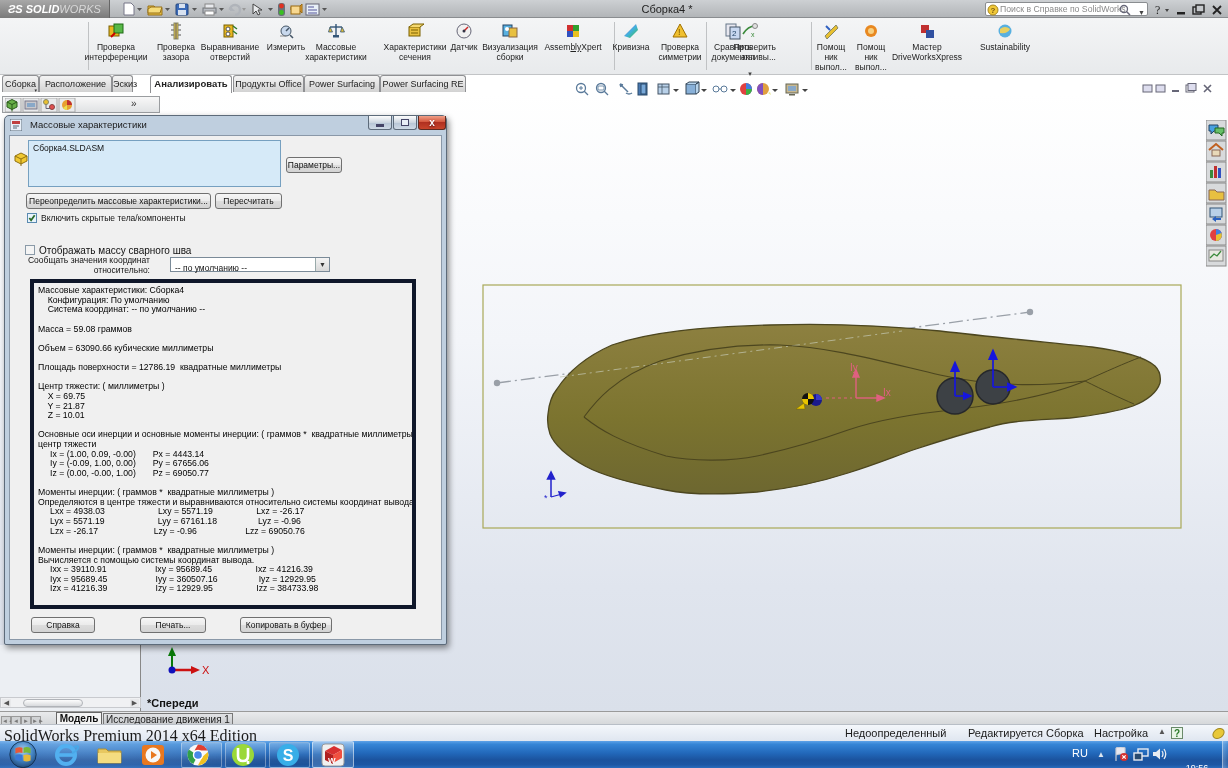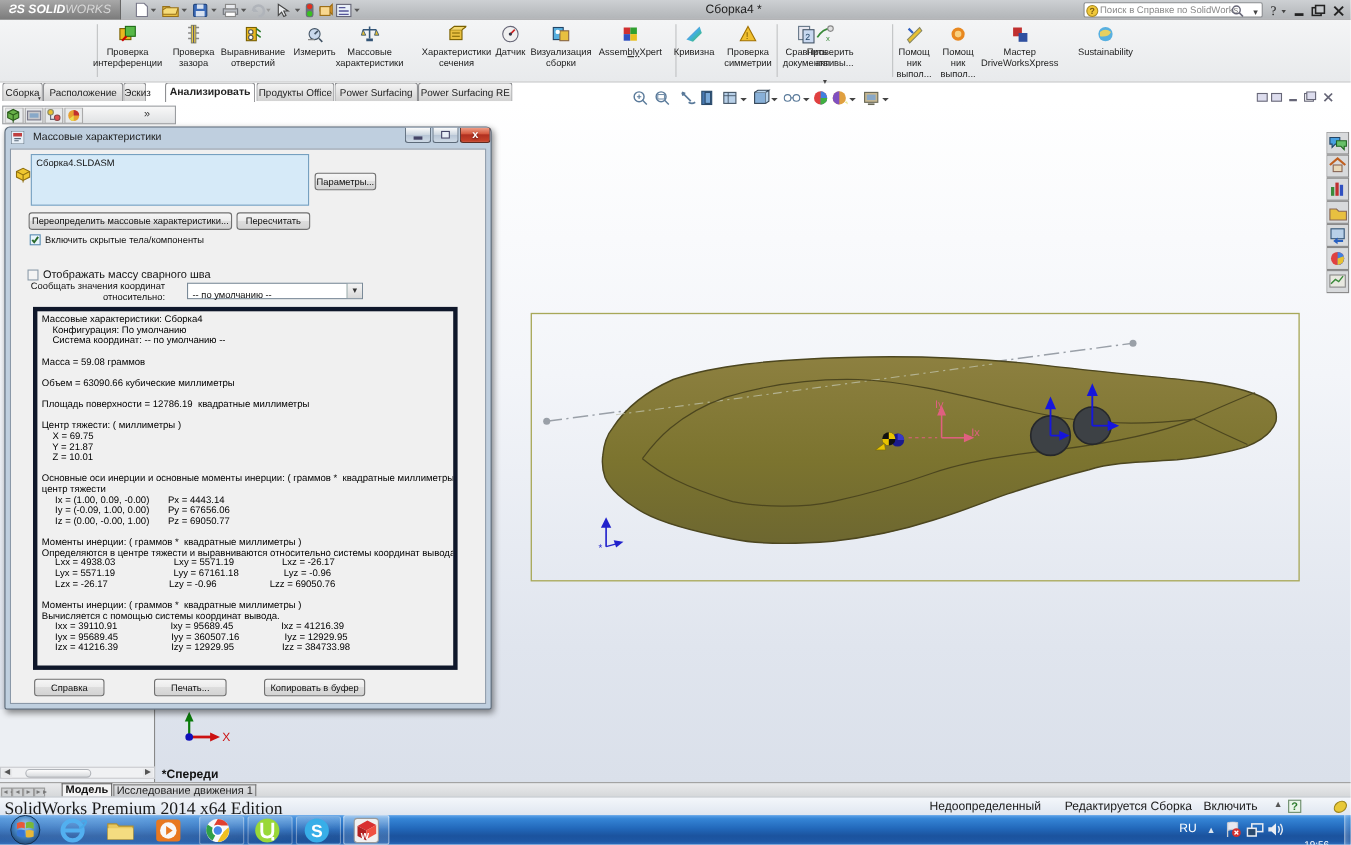--- a/index.html
+++ b/index.html
@@ -506,7 +506,7 @@
     <div class="abs" style="left:4px;top:2px;font-size:16px;font-family:Liberation Serif, serif;">SolidWorks Premium 2014 x64 Edition</div>
     <div class="abs" style="left:845px;top:2px;">Недоопределенный</div>
     <div class="abs" style="left:968px;top:2px;">Редактируется Сборка</div>
-    <div class="abs" style="left:1094px;top:2px;">Включить</div>
+    <div class="abs" style="left:1094px;top:2px;">Настройка</div>
     <div class="abs" style="left:1158px;top:2px;font-size:8px;color:#555;">▲</div>
     <div class="abs" style="left:1171px;top:2px;width:12px;height:12px;background:#e8f4e8;border:1px solid #6a8a6a;color:#2a7a2a;font-size:10px;font-weight:bold;text-align:center;line-height:11px;">?</div>
     <svg class="abs" style="left:1212px;top:2px;" width="13" height="13" viewBox="0 0 13 13">

